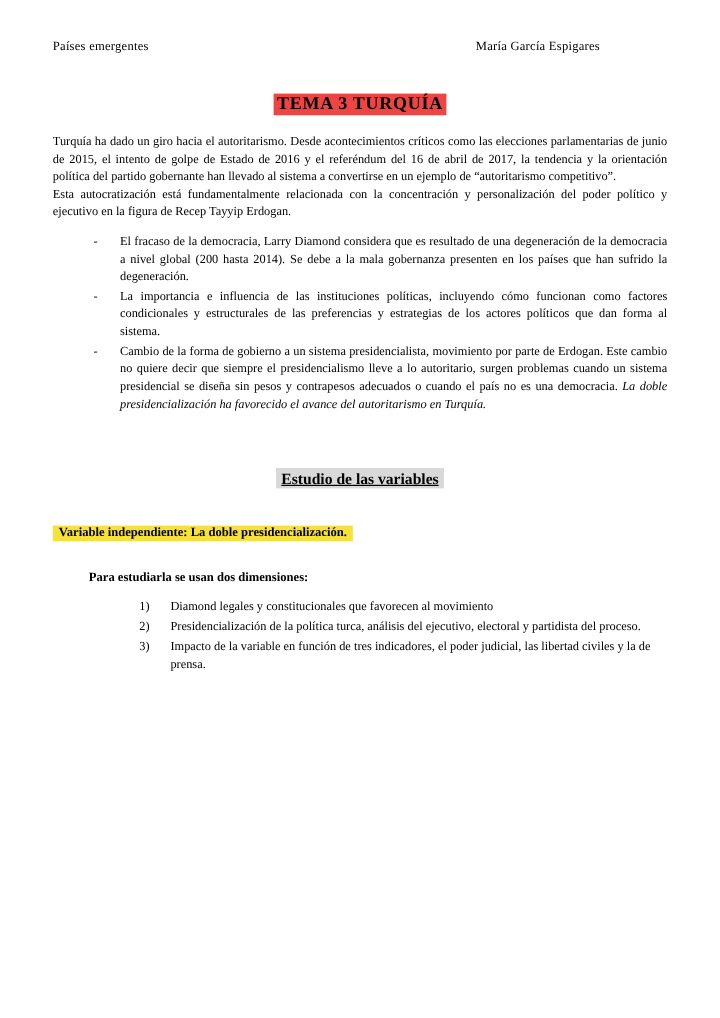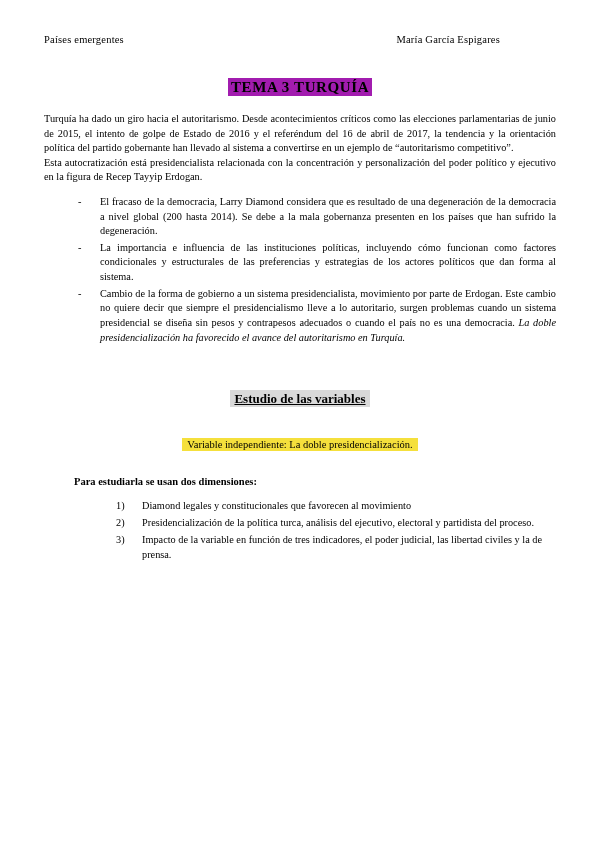--- a/index.html
+++ b/index.html
@@ -42,7 +42,7 @@
     margin: 14px 0 0 0;
   }
   .doc-title .hl {
-    background: #a21caf;
+    background: #ef4444;
     padding: 1px 3px;
     margin-top: 40px;
   }

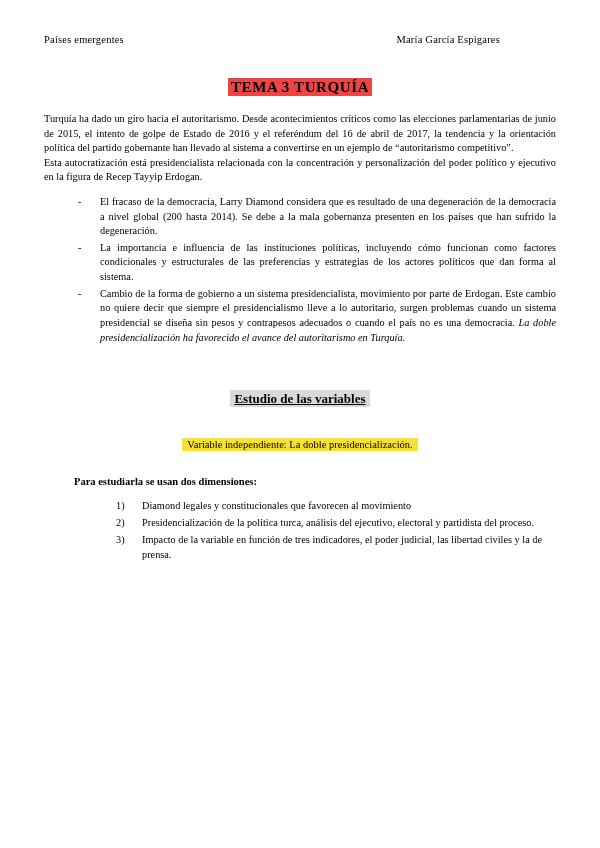--- a/index.html
+++ b/index.html
@@ -159,7 +159,7 @@
 
 
   <p class="para">Turquía ha dado un giro hacia el autoritarismo. Desde acontecimientos críticos como las elecciones parlamentarias de junio de 2015, el intento de golpe de Estado de 2016 y el referéndum del 16 de abril de 2017, la tendencia y la orientación política del partido gobernante han llevado al sistema a convertirse en un ejemplo de “autoritarismo competitivo”.</p>
-  <p class="para tight">Esta autocratización está presidencialista relacionada con la concentración y personalización del poder político y ejecutivo en la figura de Recep Tayyip Erdogan.</p>
+  <p class="para tight">Esta autocratización está fundamentalmente relacionada con la concentración y personalización del poder político y ejecutivo en la figura de Recep Tayyip Erdogan.</p>
 
 
   <ul class="dash-list">

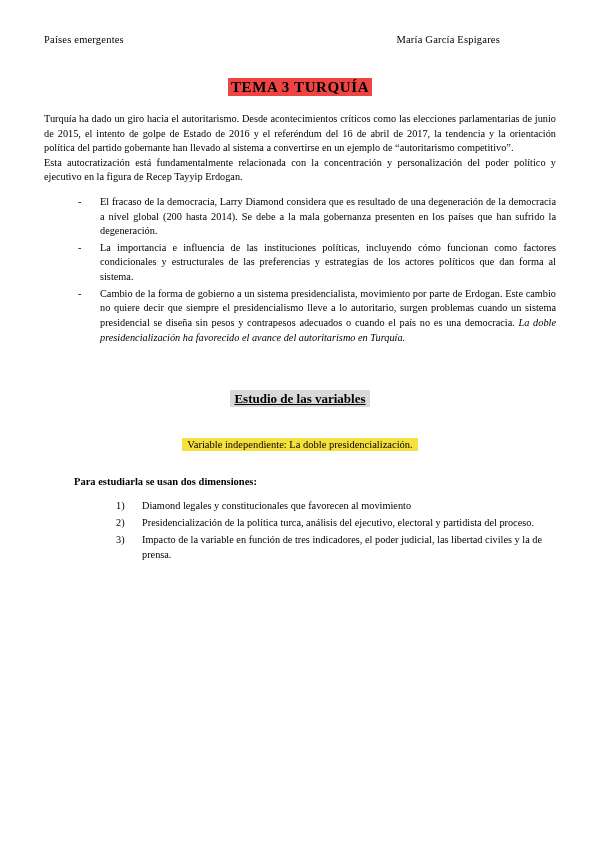--- a/index.html
+++ b/index.html
@@ -107,9 +107,9 @@
   }
 
   .center-head3 {
-    text-align: center;
+    text-align: left;
     font-size: 10.5px;
-    font-weight: normal;
+    font-weight: bold;
     margin: 32px 0 0 0;
   }
   .center-head3 .hl {

